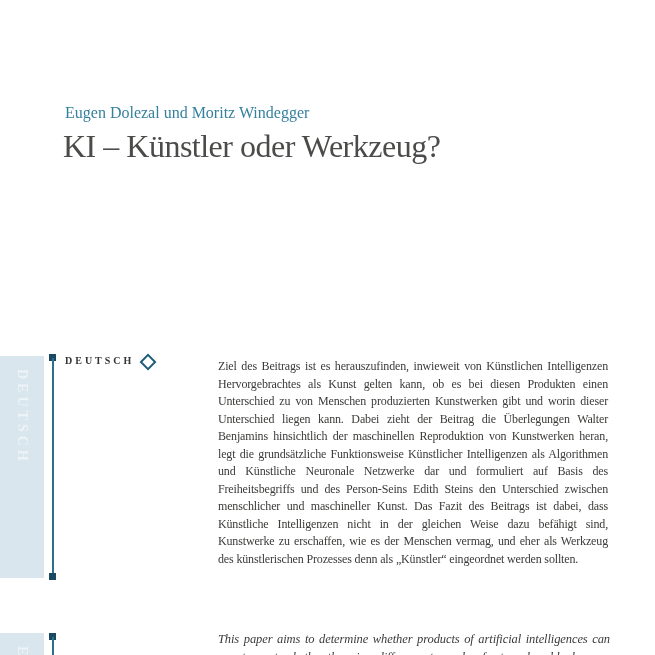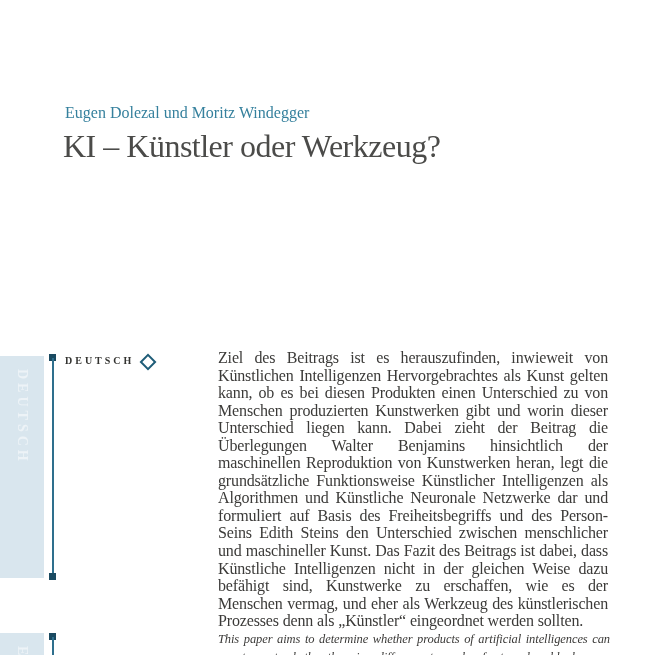--- a/index.html
+++ b/index.html
@@ -62,8 +62,8 @@
 
   
   .abstract-de{
-    position:absolute;left:218px;top:349px;width:390px;
-    font-size:16px;line-height:17.55px;letter-spacing:-0.15px;
+    position:absolute;left:218px;top:358px;width:390px;
+    font-size:12px;line-height:17.55px;letter-spacing:-0.15px;
     text-align:justify;color:var(--body_text,#3b3a38);
   }
   .abstract-en{

